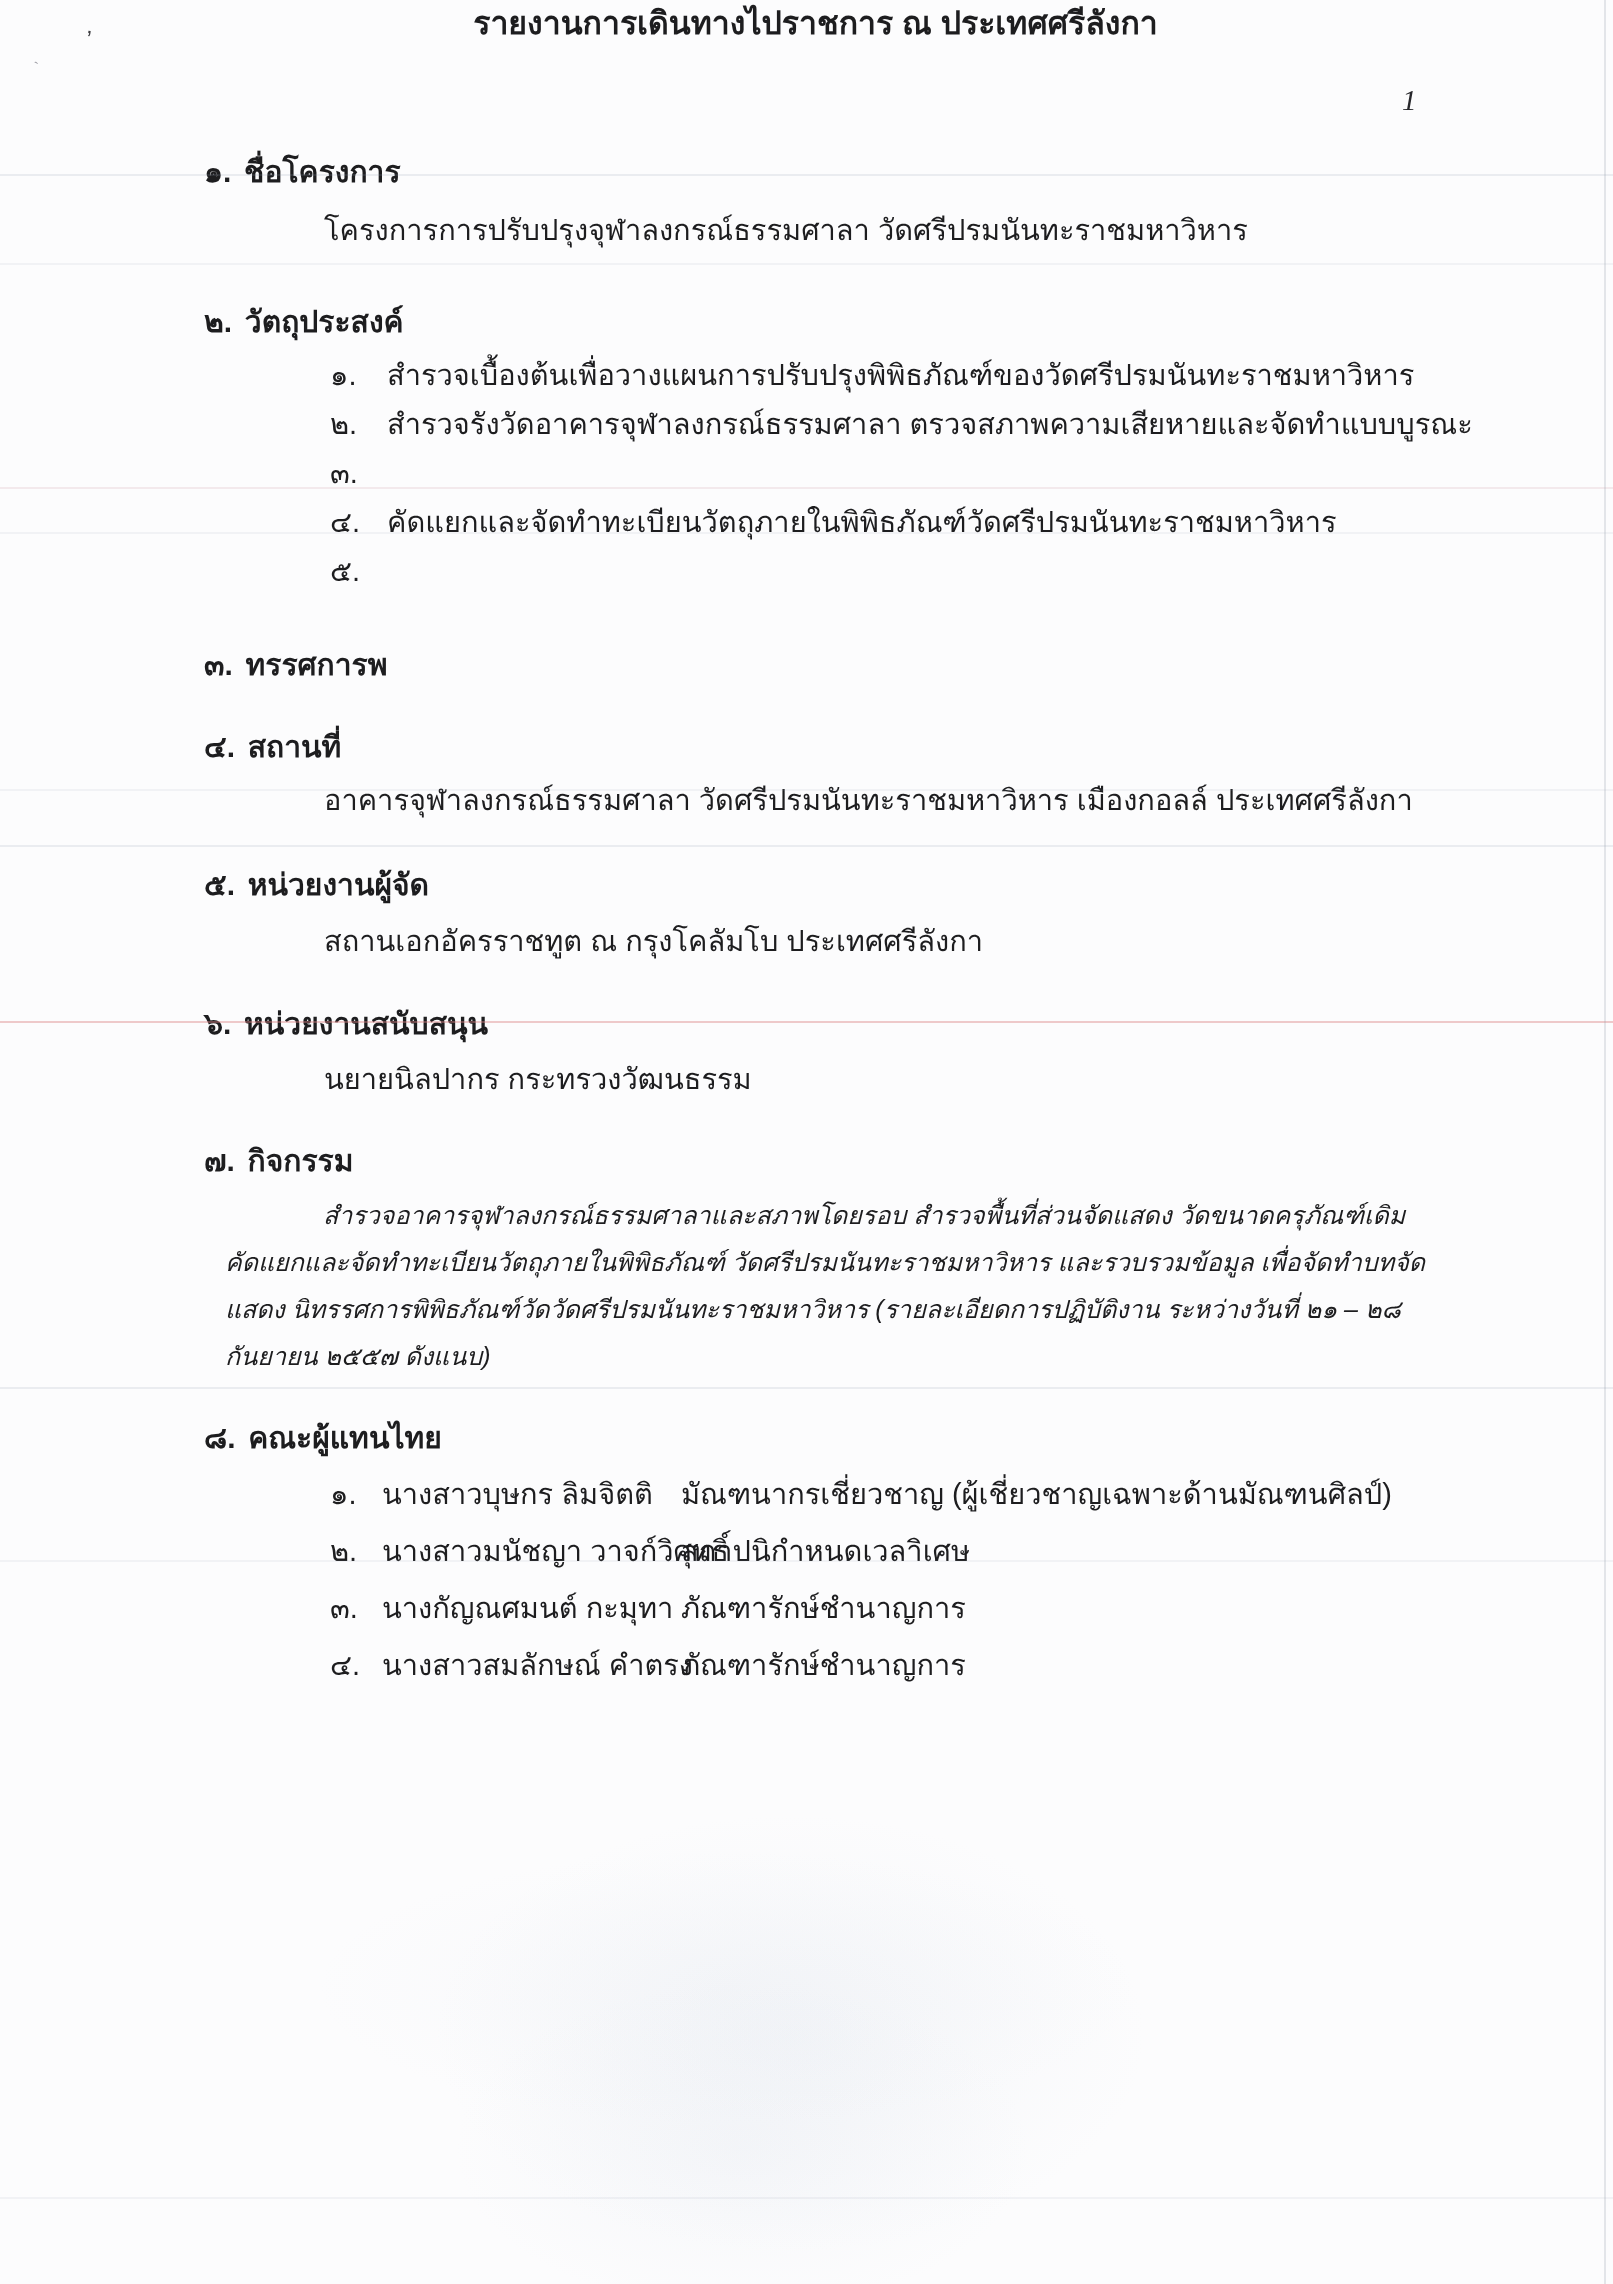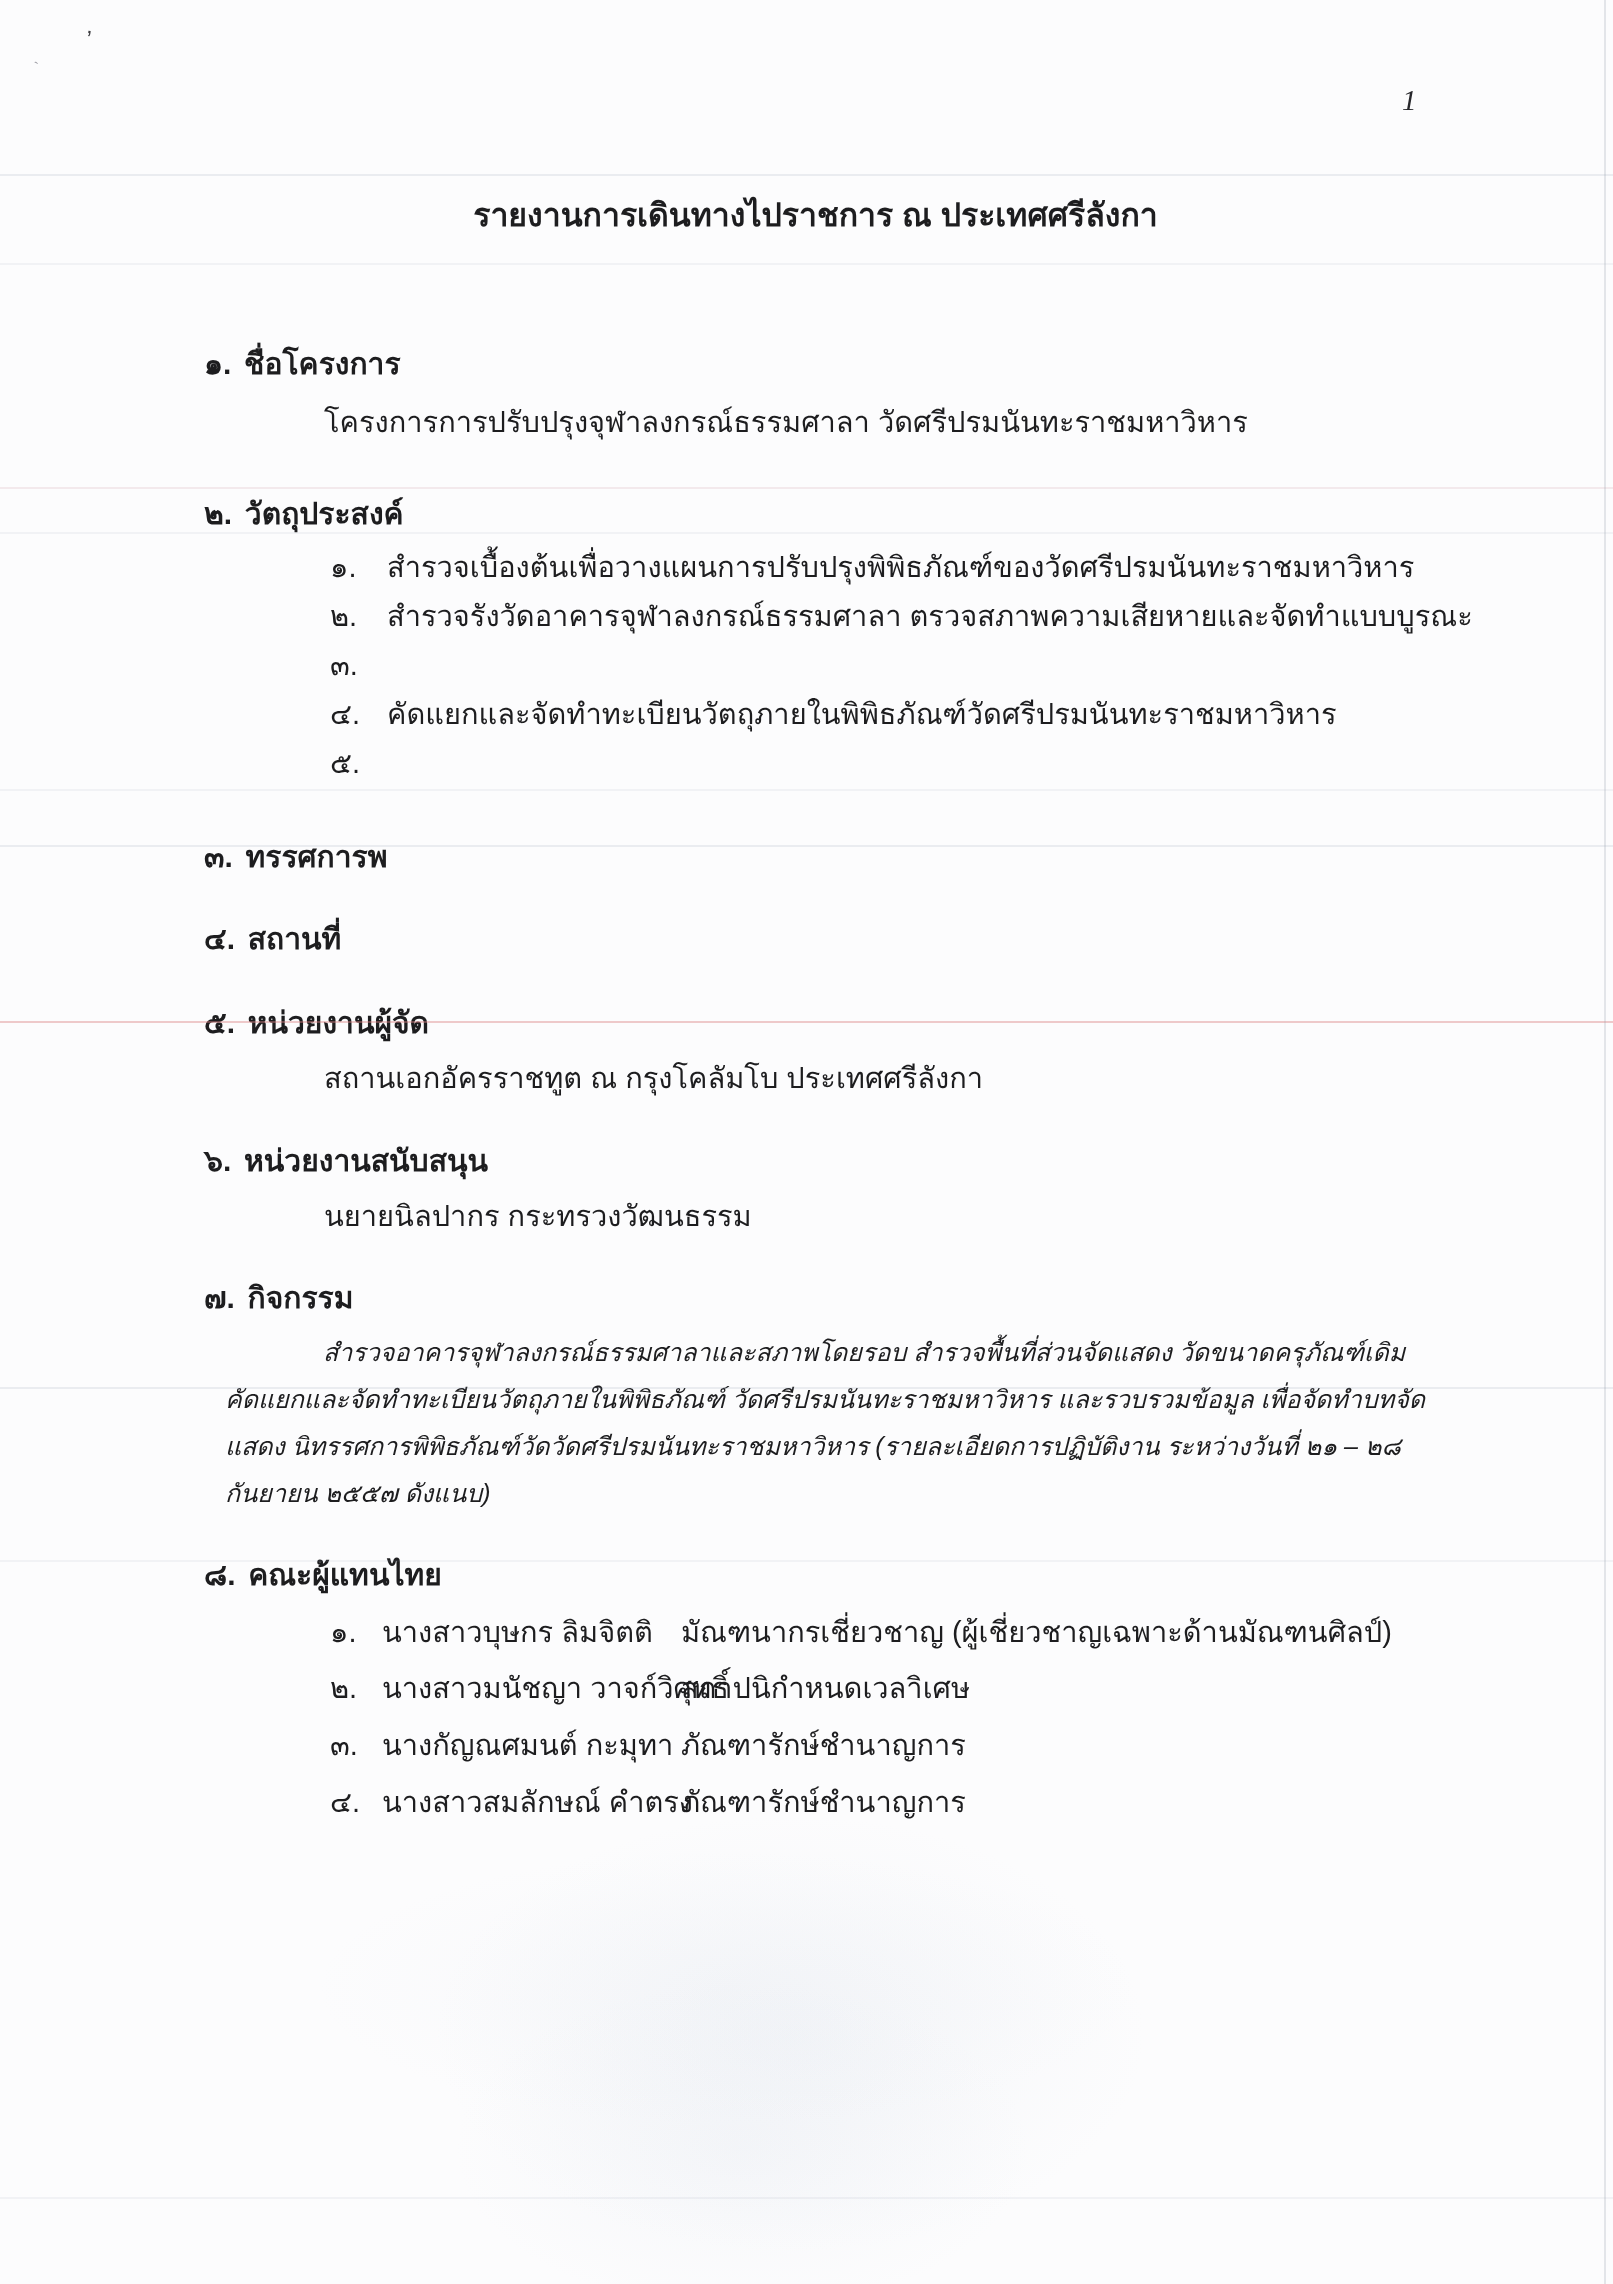--- a/index.html
+++ b/index.html
@@ -24,7 +24,7 @@
   }
 
   .doc-title {
-    margin:0; padding-top:192px;
+    margin:0; 
     height:47px; line-height:47px;
     text-align:center;
     font-size:32px; font-weight:700;

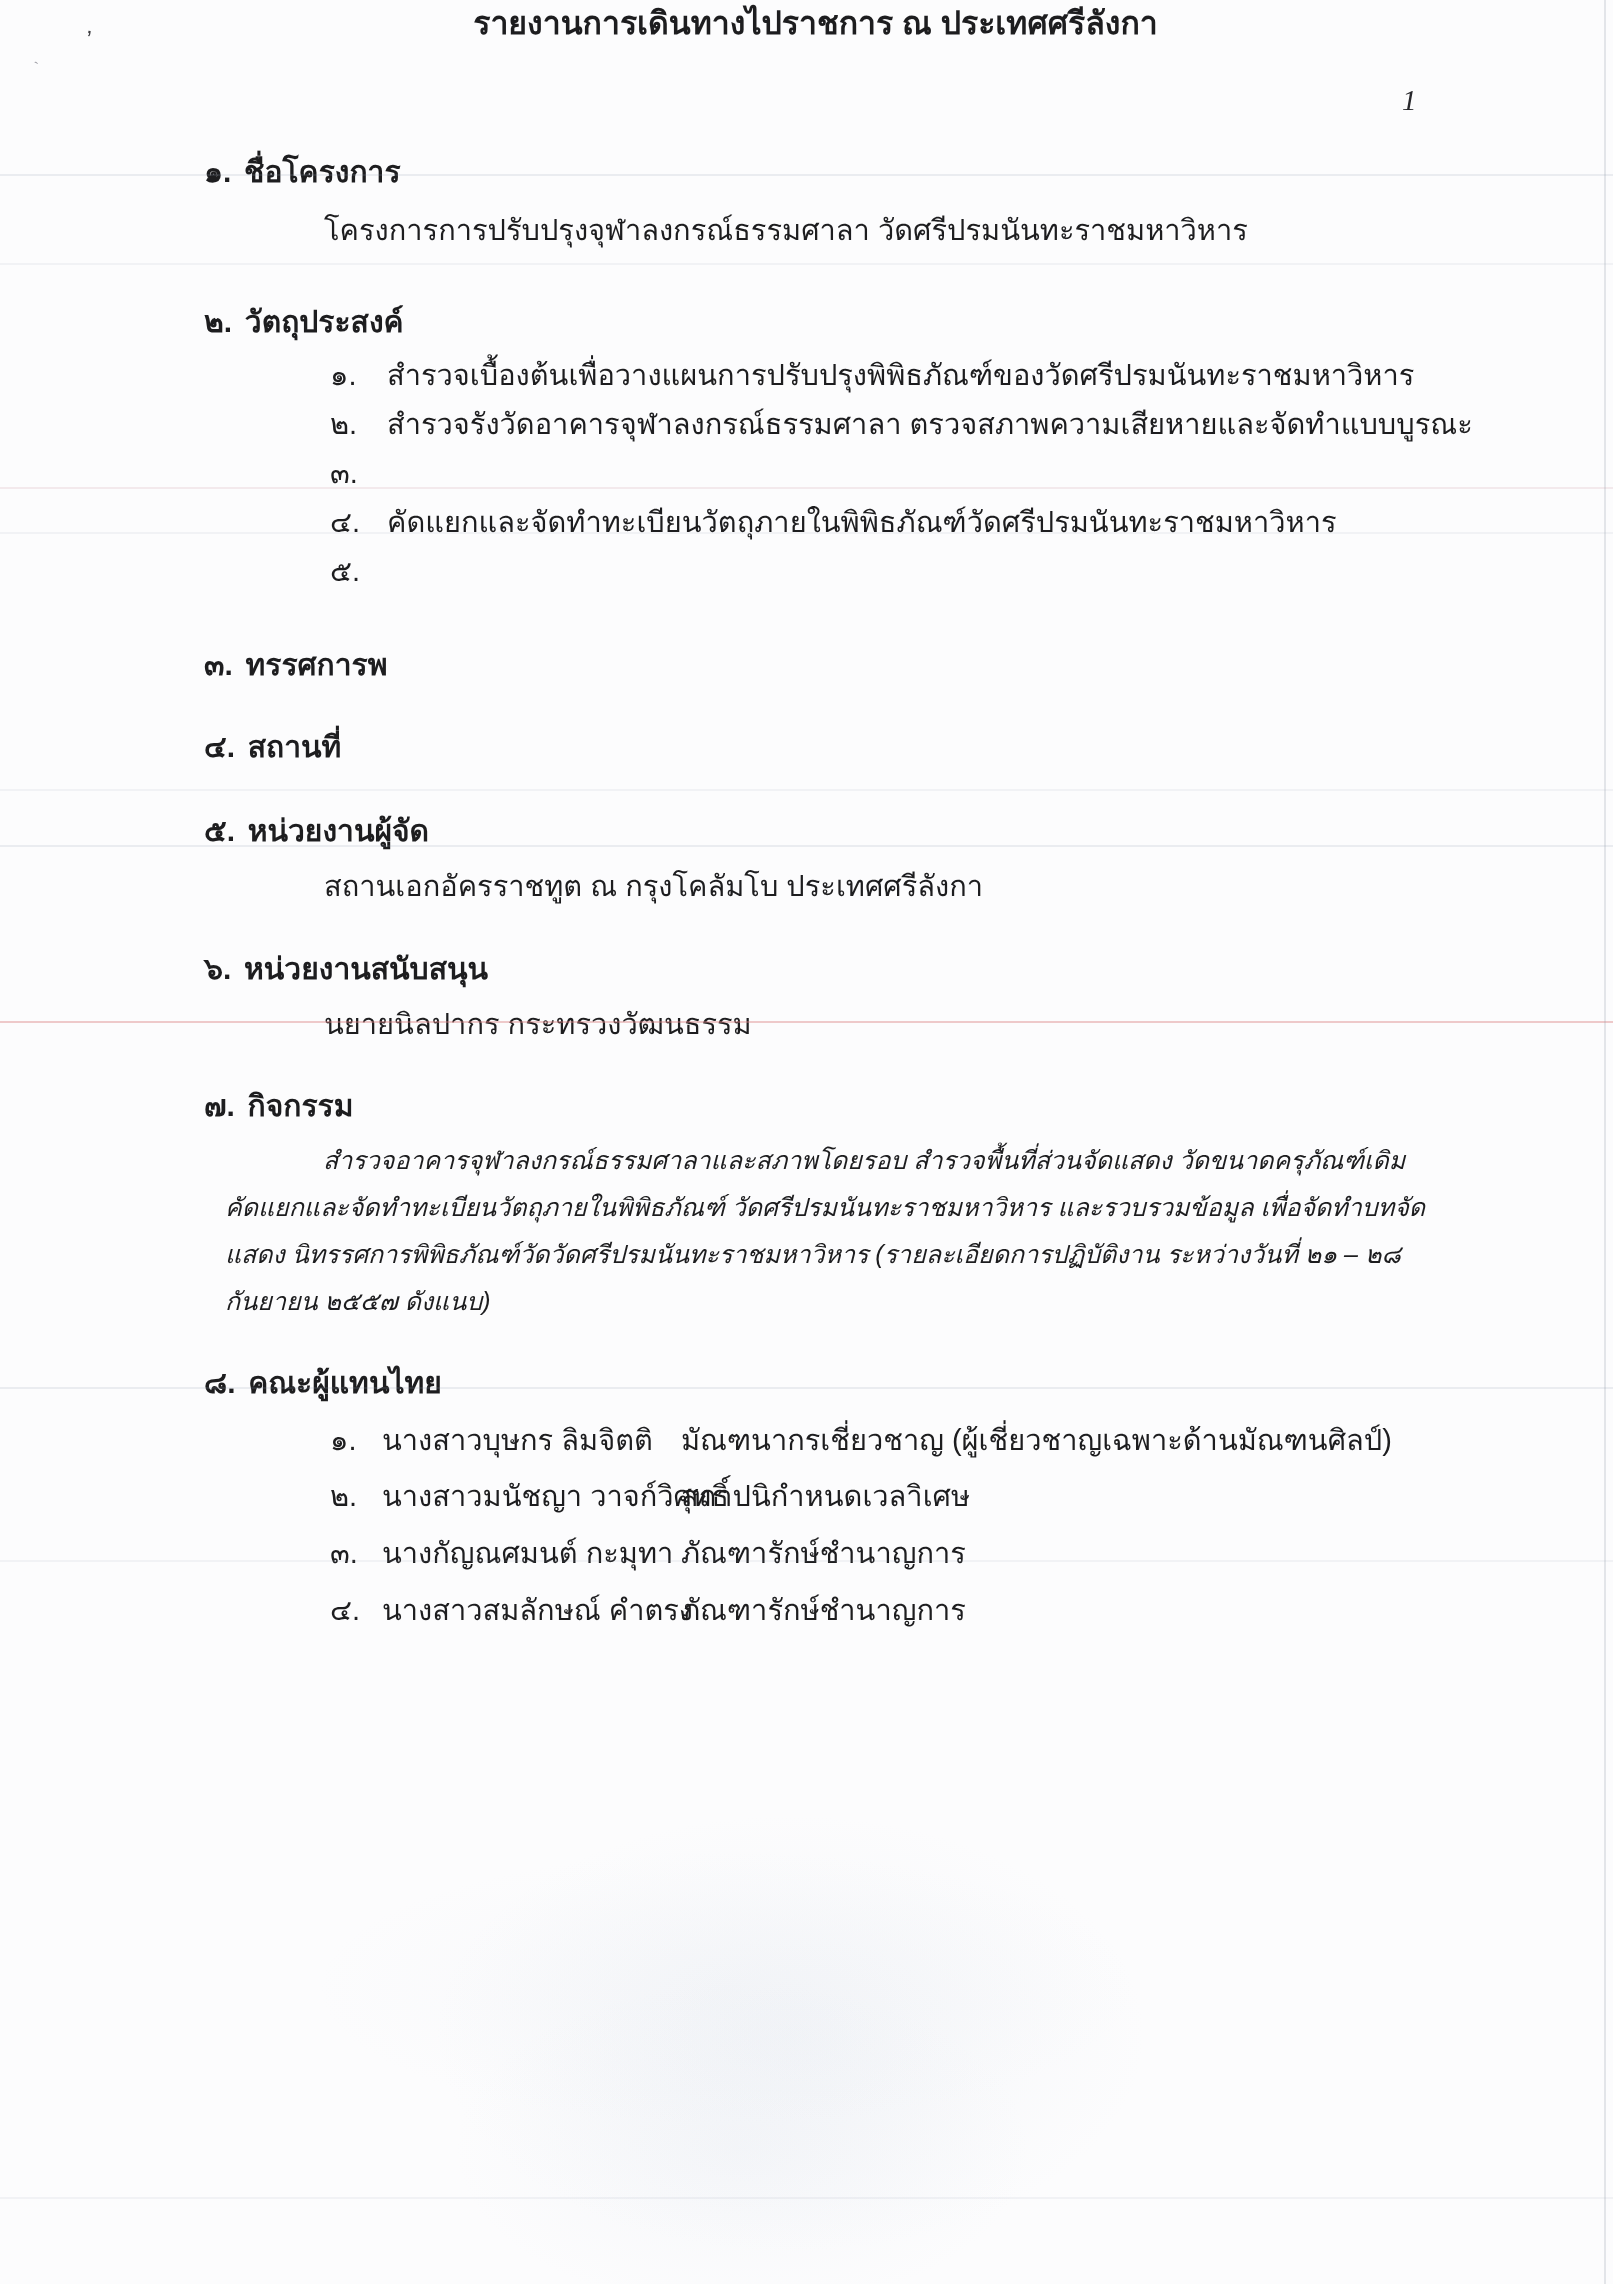--- a/index.html
+++ b/index.html
@@ -150,6 +150,7 @@
       <span>๔.</span>
       <span>สถานที่</span>
     </div>
+    <div class="indent-line" style="margin-top:9.8px">อาคารจุฬาลงกรณ์ธรรมศาลา วัดศรีปรมนันทะราชมหาวิหาร เมืองกอลล์ ประเทศศรีลังกา</div>
 
     <div class="sec-h" style="margin-top:39px">
       <span>๕.</span>

